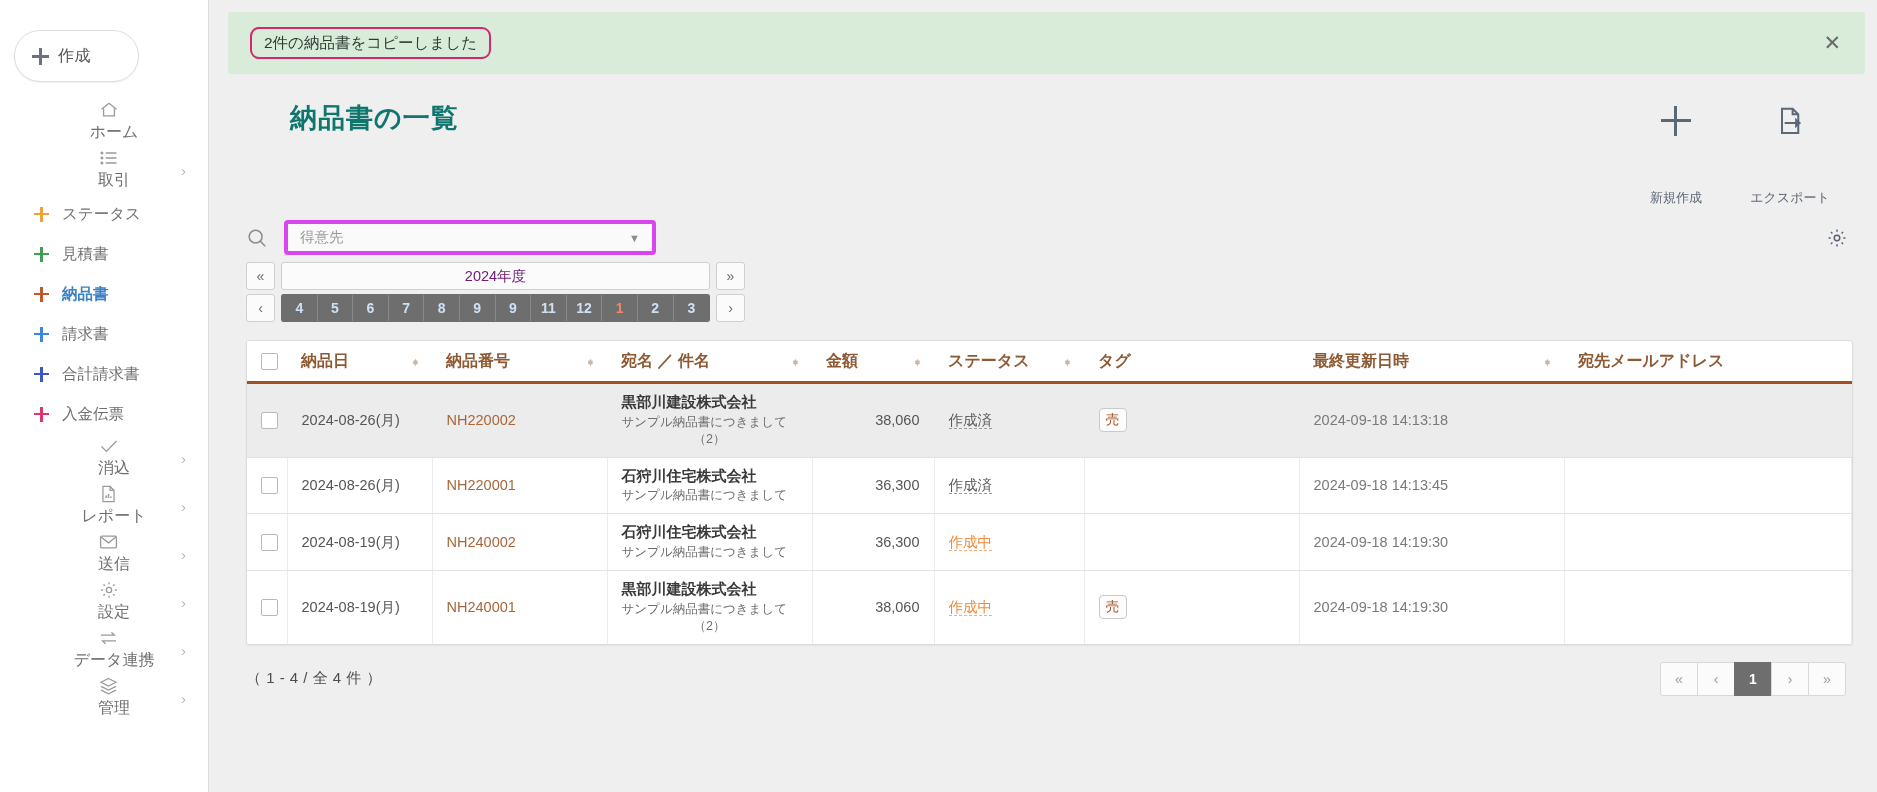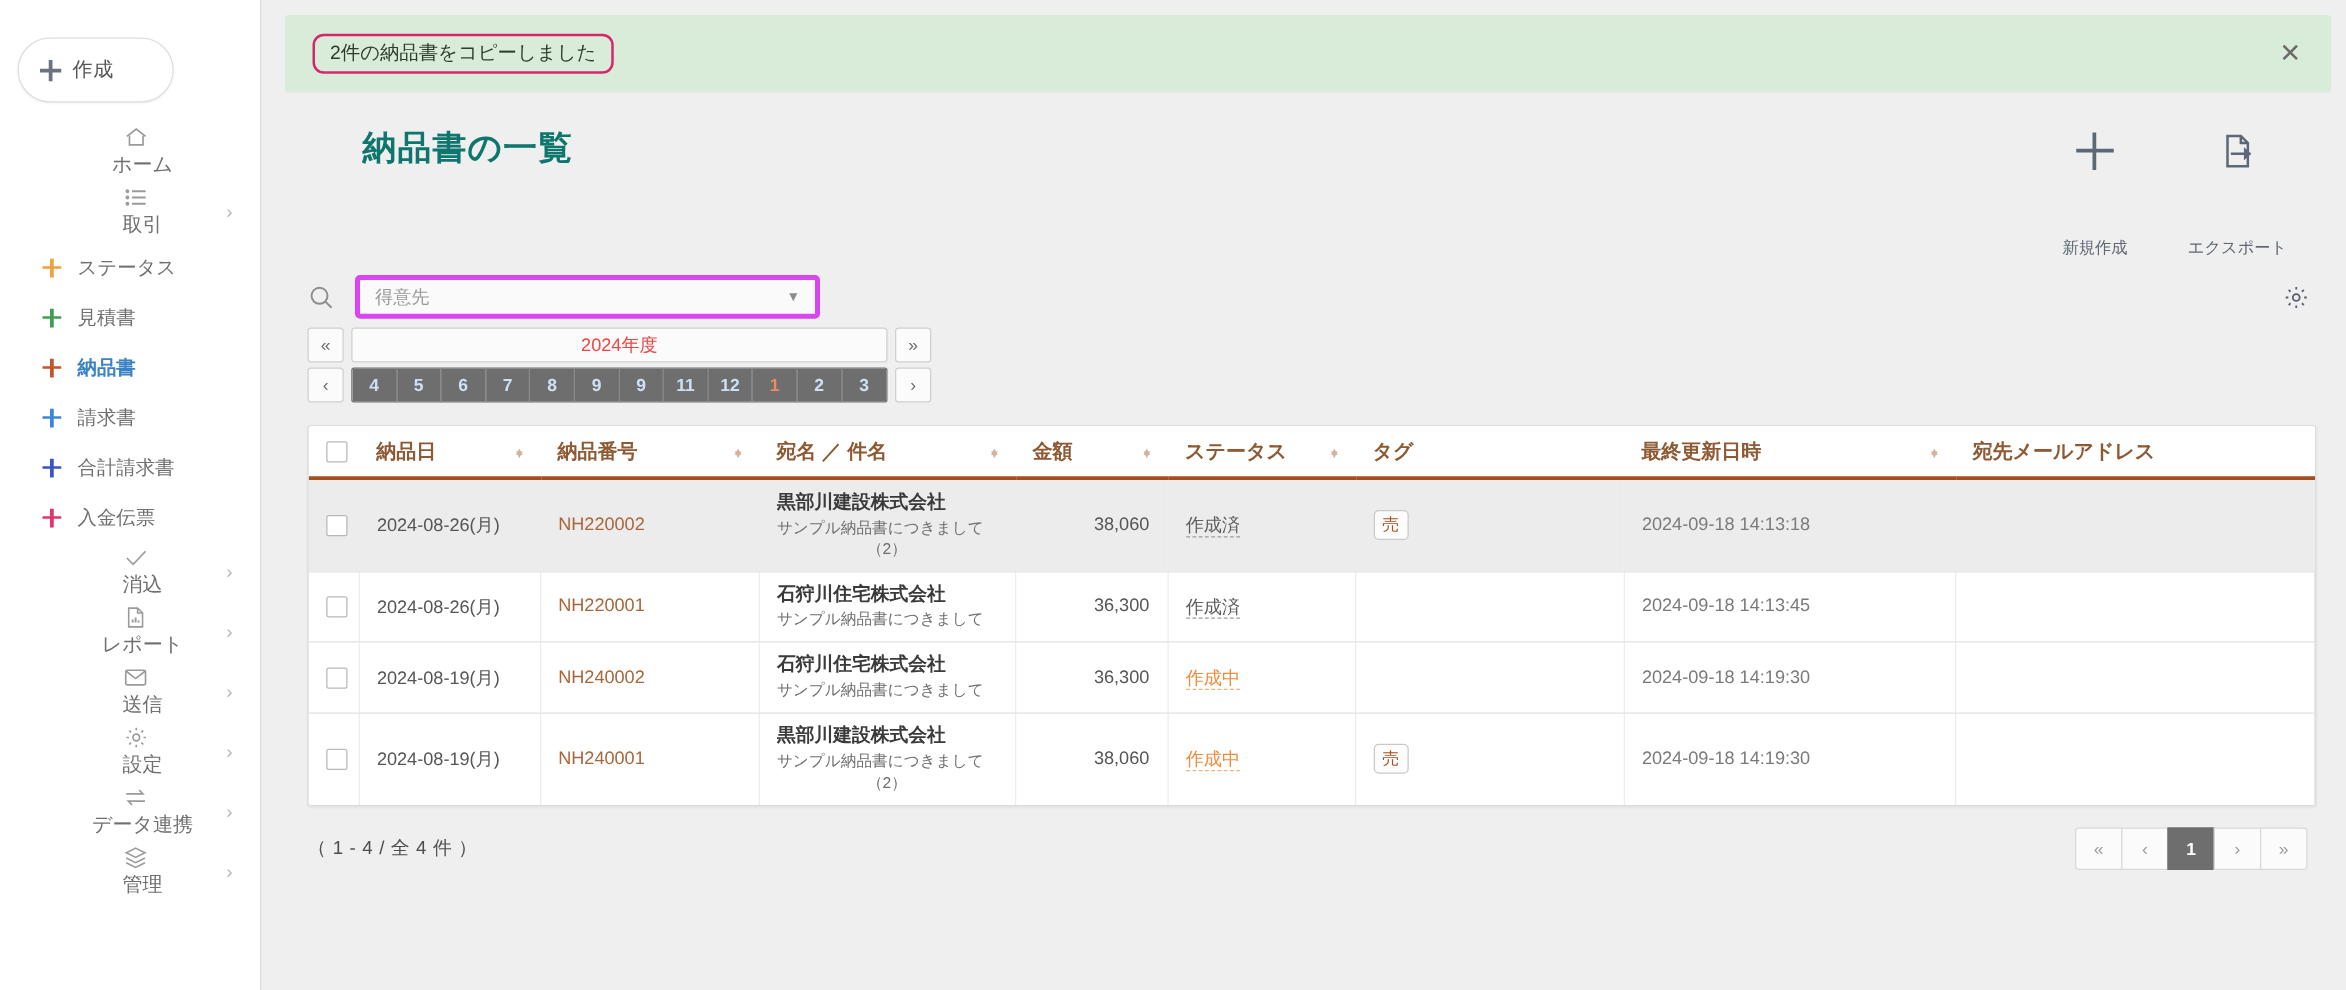--- a/index.html
+++ b/index.html
@@ -201,7 +201,7 @@
     border:1px solid #cfcfcf;
     border-radius:3px;
     display:flex;align-items:center;justify-content:center;
-    font-size: 14.5px; color:#ef4444;
+    font-size: 14.5px; color:#701a75;
   }
   .period-bottom { display:flex; margin-top: 4px; }
   .months {

